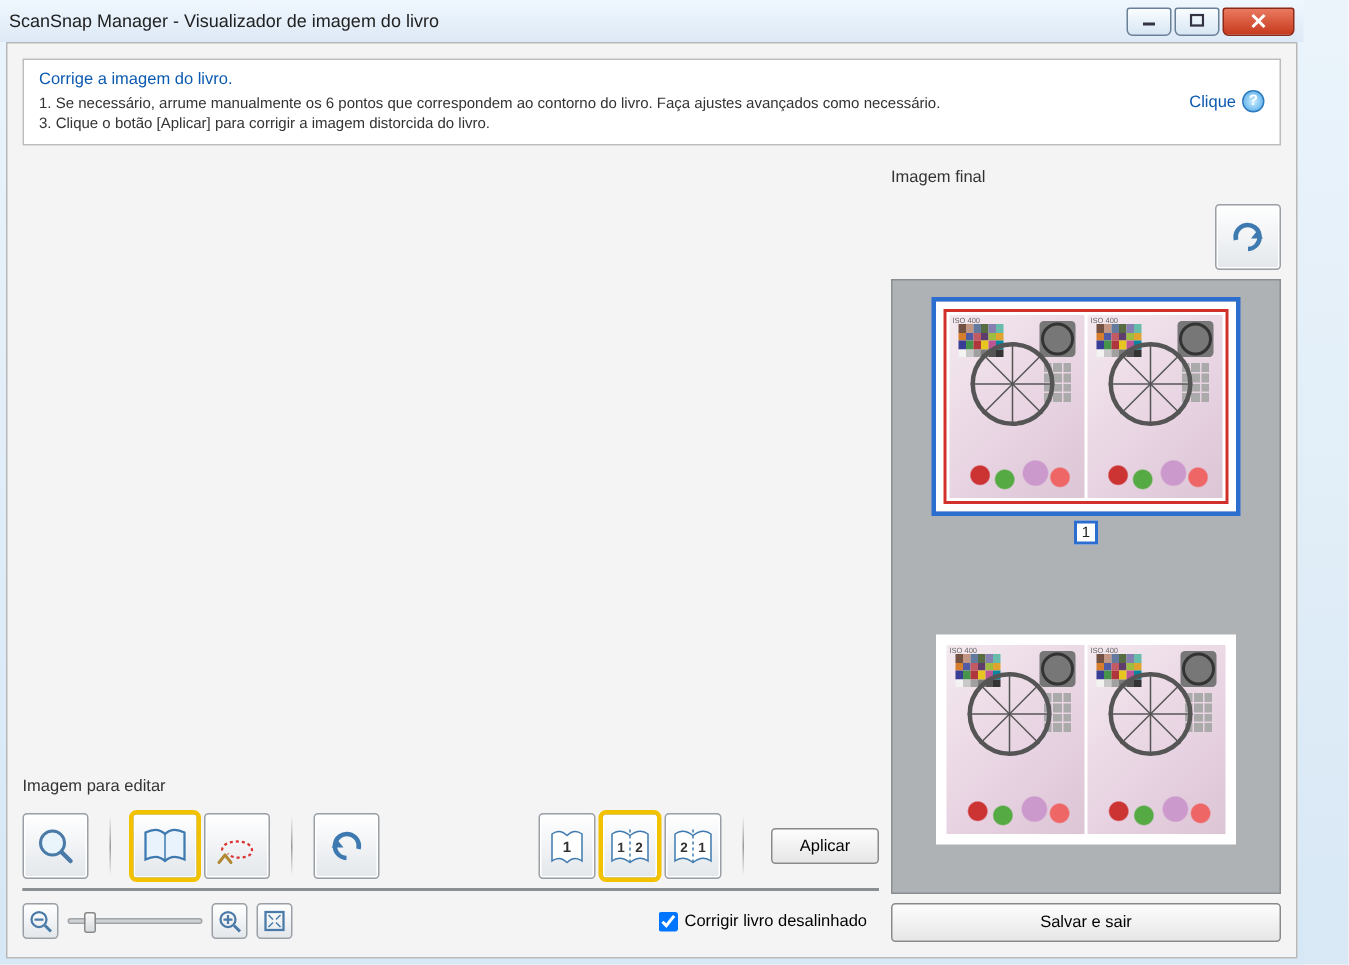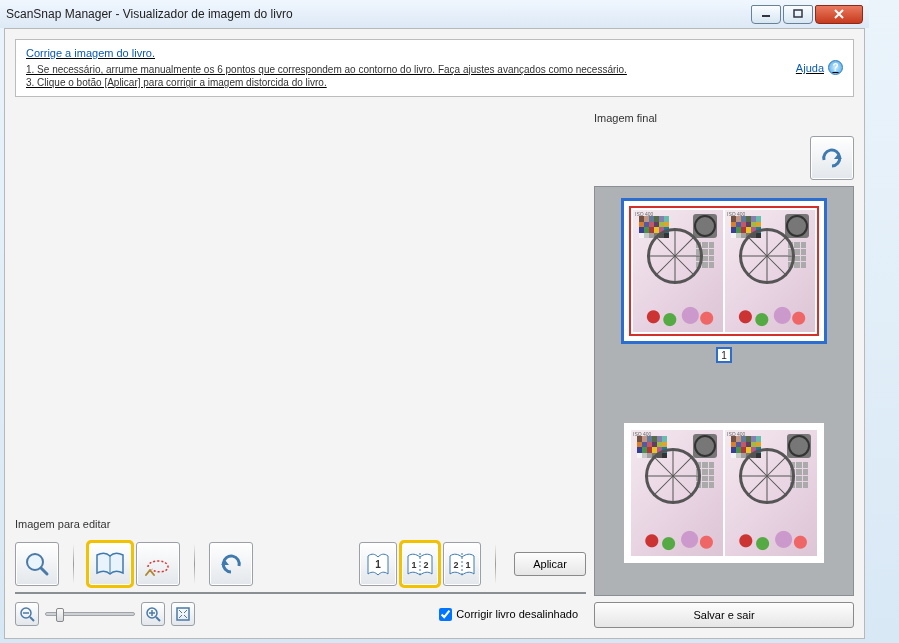--- a/index.html
+++ b/index.html
@@ -42,7 +42,6 @@
     top: 28px; left: 4px; right: 4px; bottom: 4px;
     background: #f4f4f4;
     border: 1px solid #b8b8b8;
-    text-decoration: underline;
   }
   .info-bar {
     margin: 10px 10px 6px 10px;

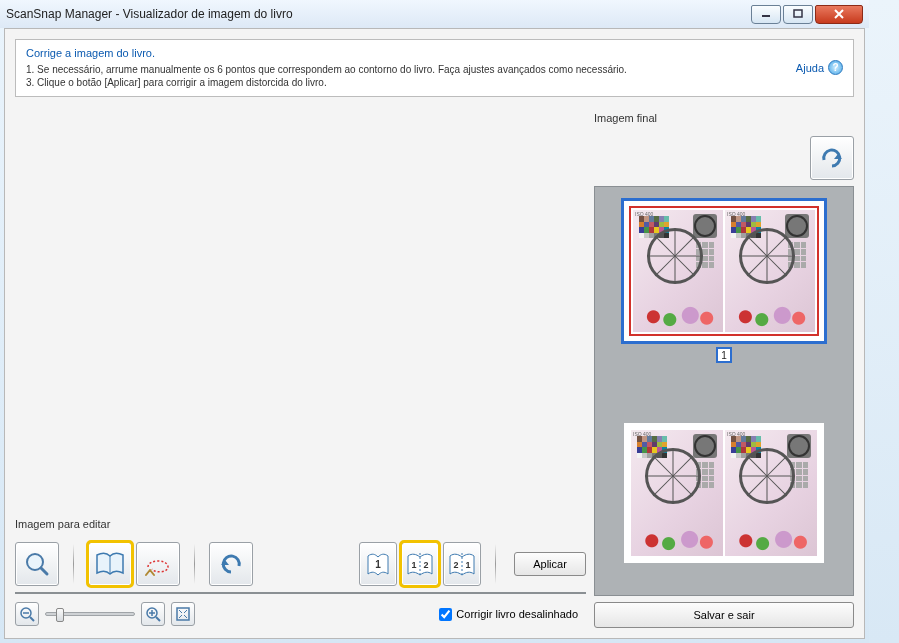--- a/index.html
+++ b/index.html
@@ -269,7 +269,7 @@
         <span class="line">3. Clique o botão [Aplicar] para corrigir a imagem distorcida do livro.</span>
       </div>
       <div class="help-link">
-        <span>Ajuda</span>
+        <span>Clique</span>
         <span class="help-ico">?</span>
       </div>
     </div>

